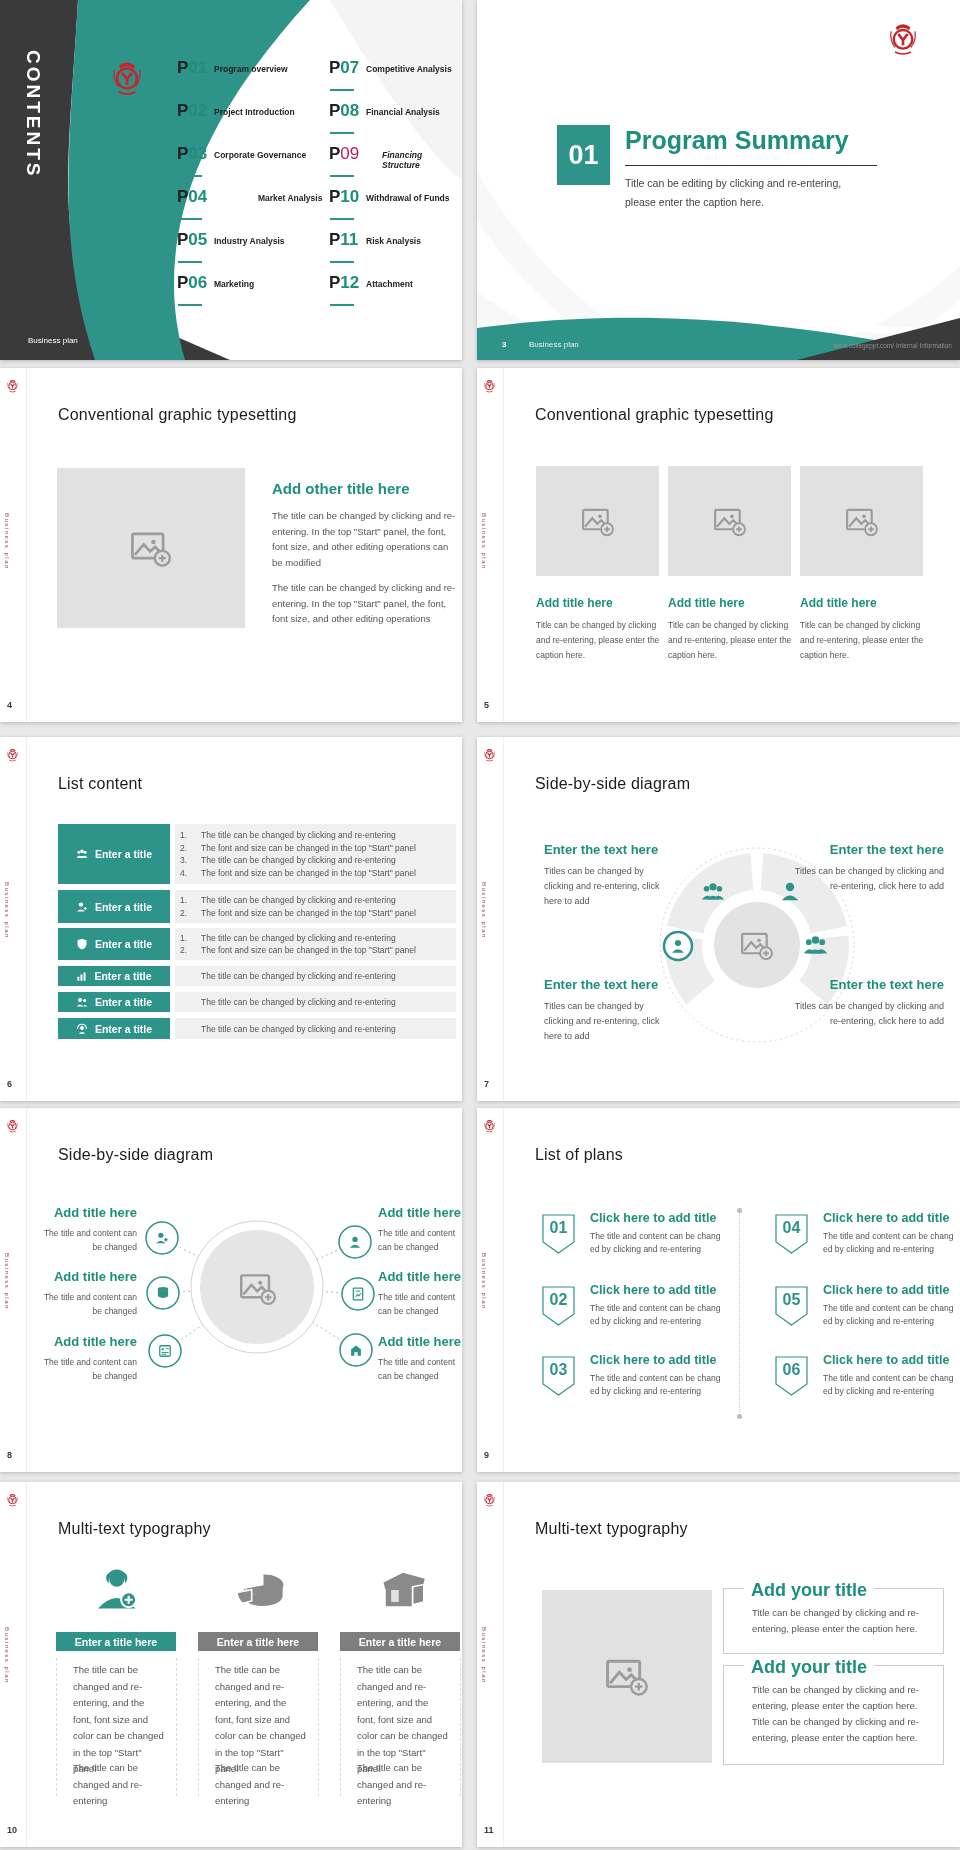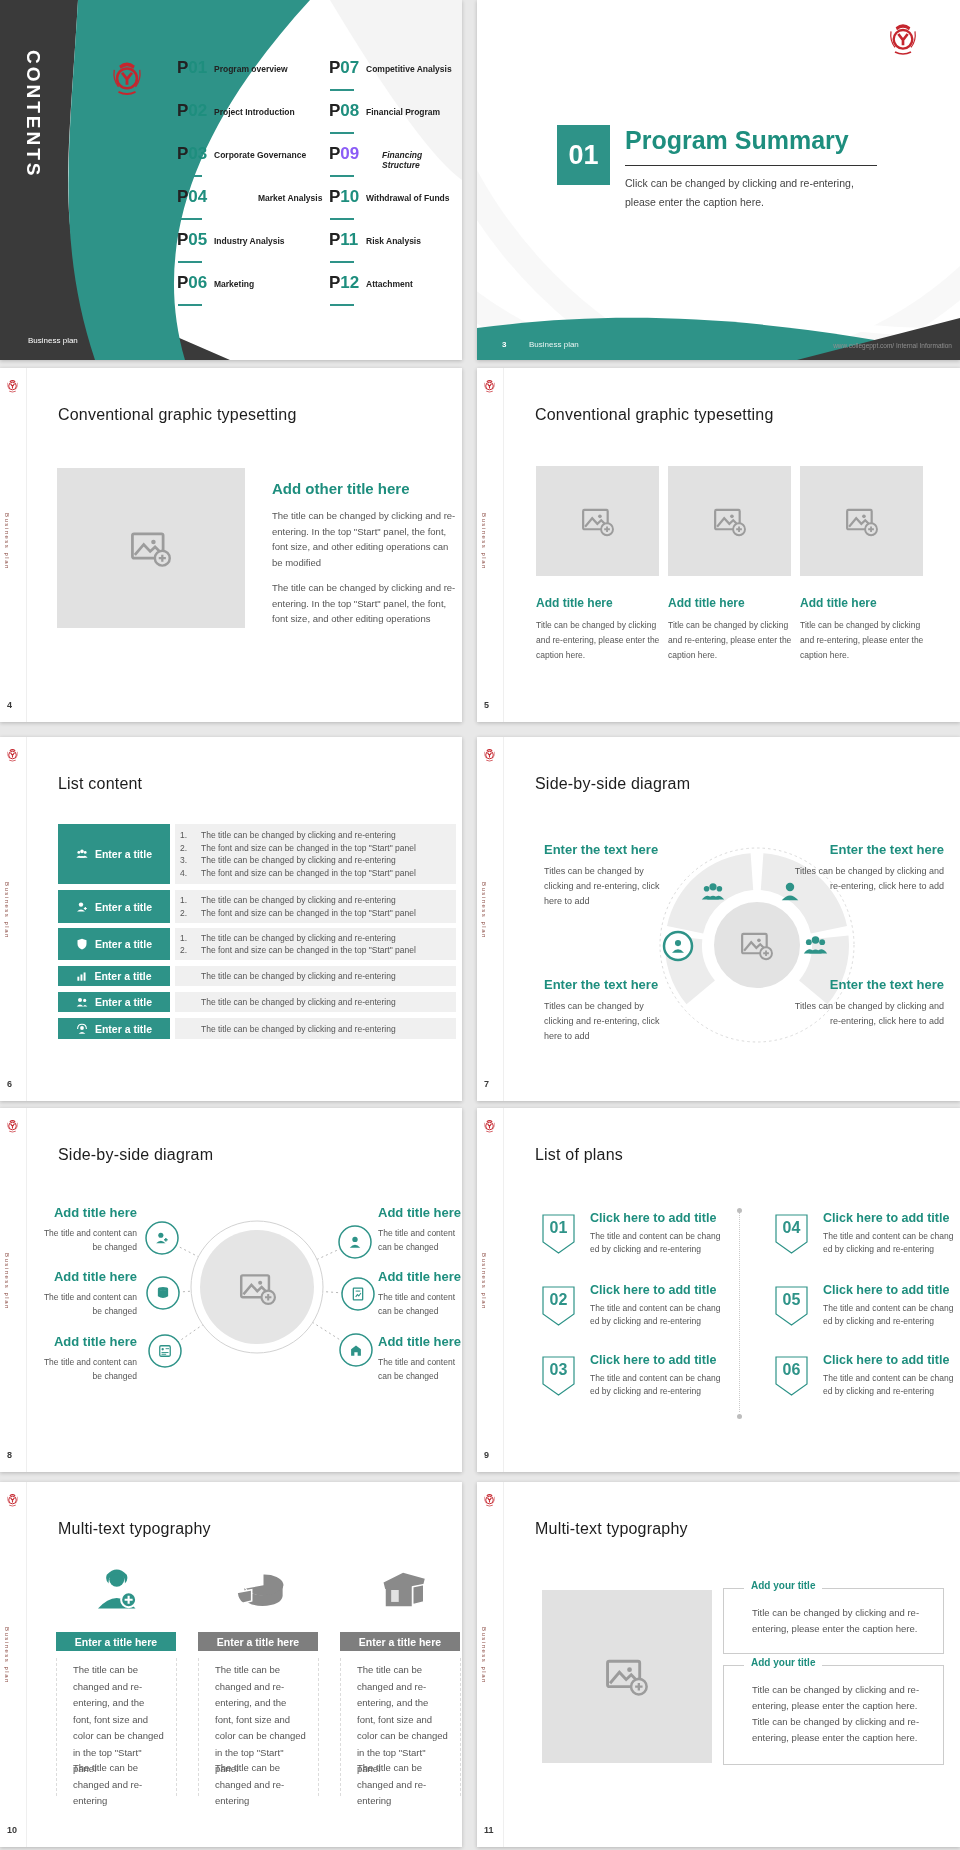--- a/index.html
+++ b/index.html
@@ -150,7 +150,7 @@
     <div class="abs" style="left:329px;top:58px;"><span style="font-size:17px;font-weight:bold;color:#222;">P</span><span style="font-size:17px;font-weight:bold;color:#1e8e7e;">07</span><div class="abs" style="left:1px;top:31px;width:24px;height:2px;background:#2e9388;"></div></div>
     <div class="abs" style="left:366px;top:64px;font-size:8.5px;font-weight:bold;color:#222;">Competitive Analysis</div>
     <div class="abs" style="left:329px;top:101px;"><span style="font-size:17px;font-weight:bold;color:#222;">P</span><span style="font-size:17px;font-weight:bold;color:#1e8e7e;">08</span><div class="abs" style="left:1px;top:31px;width:24px;height:2px;background:#2e9388;"></div></div>
-    <div class="abs" style="left:366px;top:107px;font-size:8.5px;font-weight:bold;color:#222;">Financial Program</div>
+    <div class="abs" style="left:366px;top:107px;font-size:8.5px;font-weight:bold;color:#222;">Financial Analysis</div>
     <div class="abs" style="left:329px;top:144px;"><span style="font-size:17px;font-weight:bold;color:#222;">P</span><span style="font-size:17px;font-weight:bold;color:#8b5cf6;">09</span><div class="abs" style="left:1px;top:31px;width:24px;height:2px;background:#2e9388;"></div></div>
     <div class="abs" style="left:382px;top:150px;font-size:8.5px;font-weight:bold;color:#222;font-style:italic;">Financing Structure</div>
     <div class="abs" style="left:329px;top:187px;"><span style="font-size:17px;font-weight:bold;color:#222;">P</span><span style="font-size:17px;font-weight:bold;color:#1e8e7e;">10</span><div class="abs" style="left:1px;top:31px;width:24px;height:2px;background:#2e9388;"></div></div>

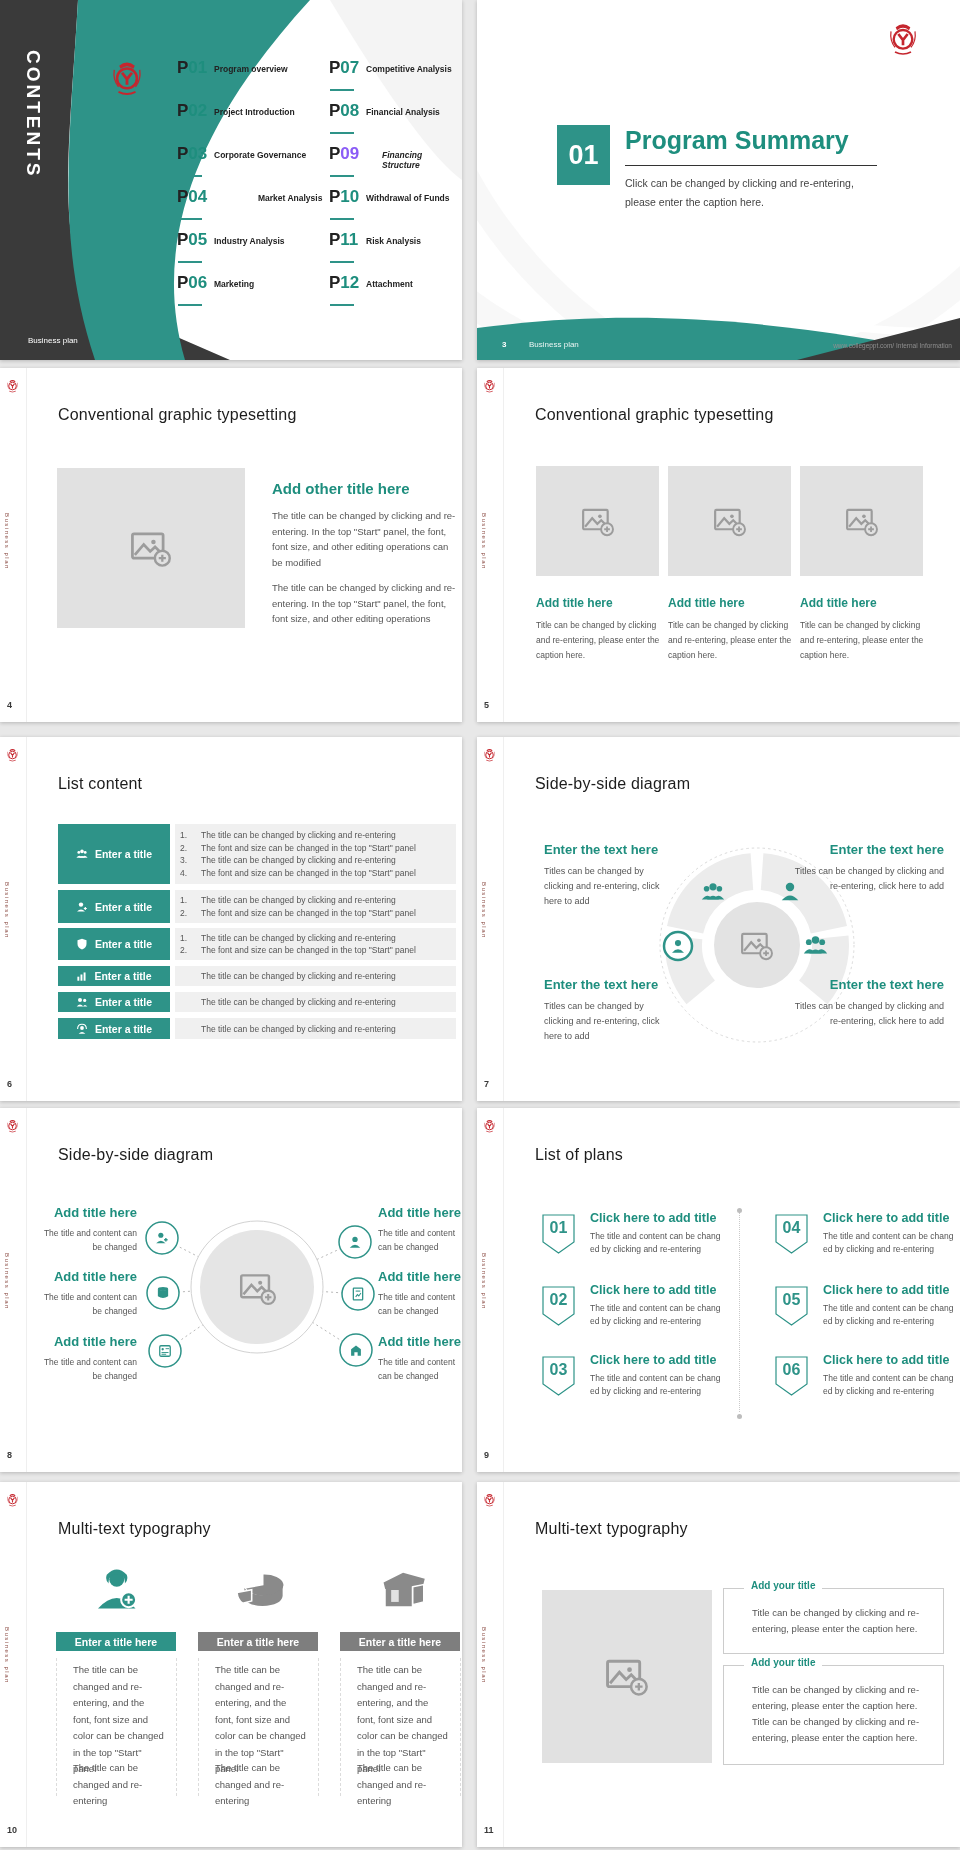--- a/index.html
+++ b/index.html
@@ -151,7 +151,7 @@
     <div class="abs" style="left:366px;top:64px;font-size:8.5px;font-weight:bold;color:#222;">Competitive Analysis</div>
     <div class="abs" style="left:329px;top:101px;"><span style="font-size:17px;font-weight:bold;color:#222;">P</span><span style="font-size:17px;font-weight:bold;color:#1e8e7e;">08</span><div class="abs" style="left:1px;top:31px;width:24px;height:2px;background:#2e9388;"></div></div>
     <div class="abs" style="left:366px;top:107px;font-size:8.5px;font-weight:bold;color:#222;">Financial Analysis</div>
-    <div class="abs" style="left:329px;top:144px;"><span style="font-size:17px;font-weight:bold;color:#222;">P</span><span style="font-size:17px;font-weight:bold;color:#8b5cf6;">09</span><div class="abs" style="left:1px;top:31px;width:24px;height:2px;background:#2e9388;"></div></div>
+    <div class="abs" style="left:329px;top:144px;"><span style="font-size:17px;font-weight:bold;color:#222;">P</span><span style="font-size:17px;font-weight:normal;color:#be185d;">09</span><div class="abs" style="left:1px;top:31px;width:24px;height:2px;background:#2e9388;"></div></div>
     <div class="abs" style="left:382px;top:150px;font-size:8.5px;font-weight:bold;color:#222;font-style:italic;">Financing Structure</div>
     <div class="abs" style="left:329px;top:187px;"><span style="font-size:17px;font-weight:bold;color:#222;">P</span><span style="font-size:17px;font-weight:bold;color:#1e8e7e;">10</span><div class="abs" style="left:1px;top:31px;width:24px;height:2px;background:#2e9388;"></div></div>
     <div class="abs" style="left:366px;top:193px;font-size:8.5px;font-weight:bold;color:#222;">Withdrawal of Funds</div>

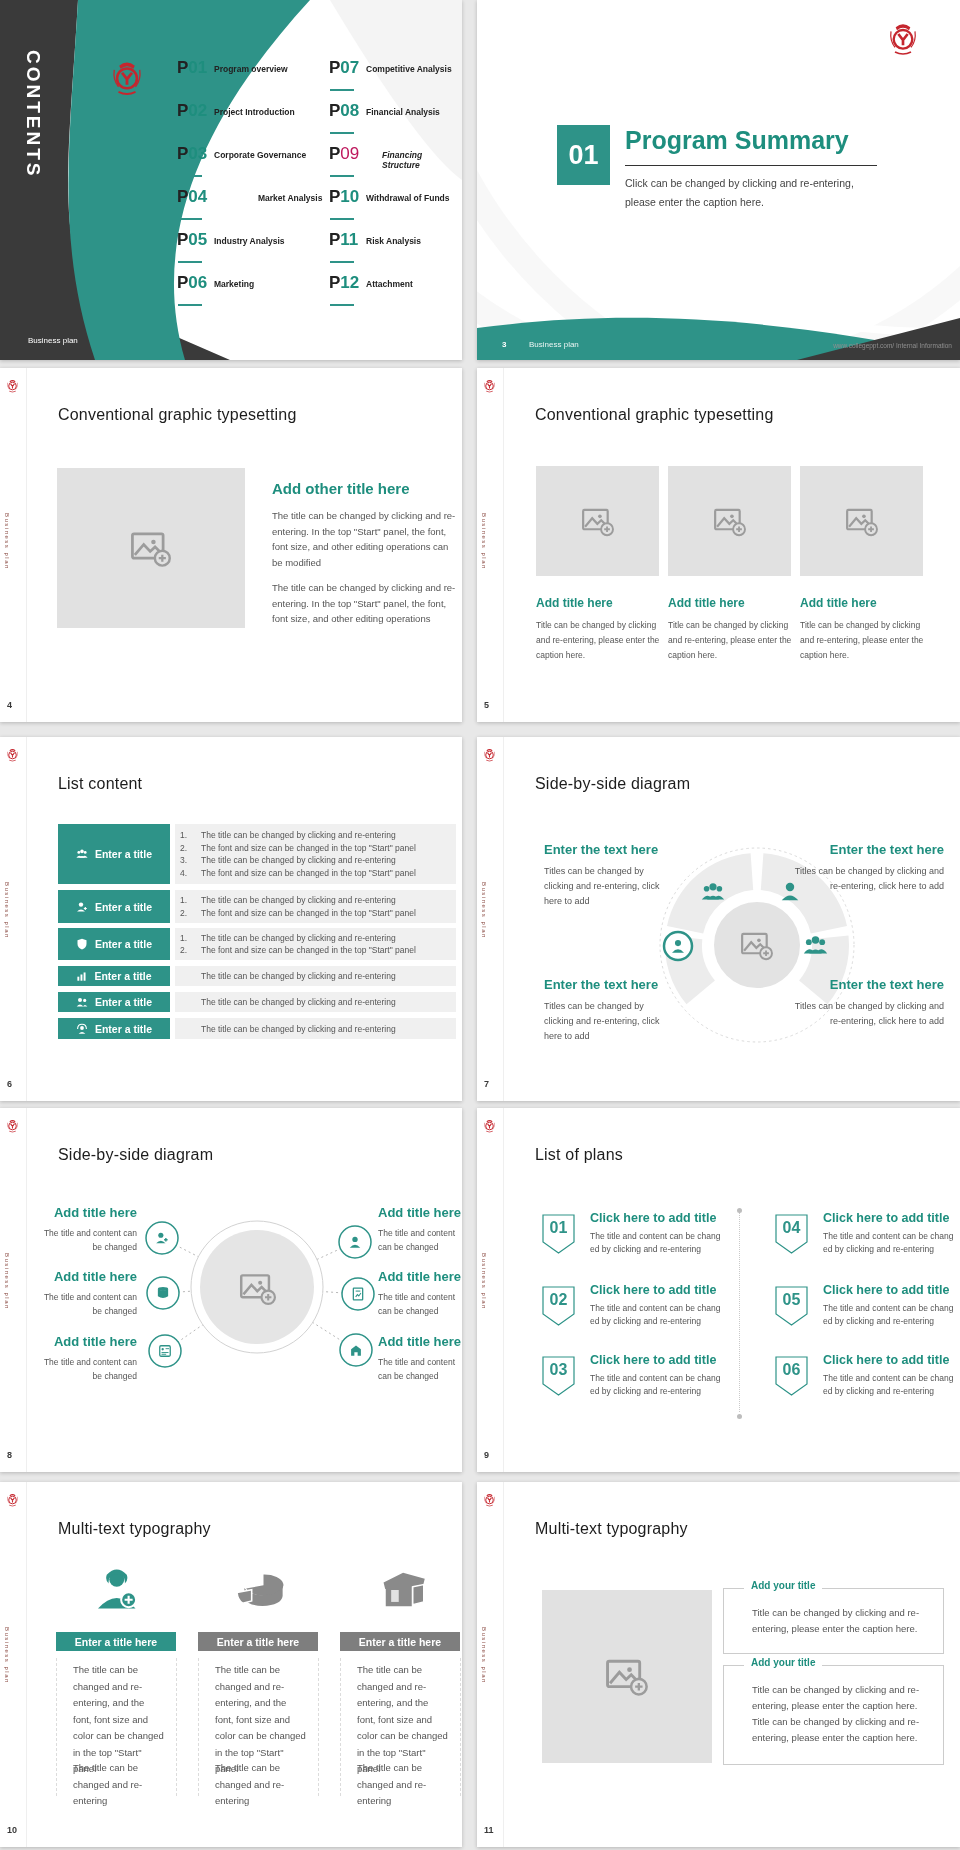--- a/index.html
+++ b/index.html
@@ -174,7 +174,7 @@
     </div>
     <div class="abs" style="left:148px;top:126px;font-size:25px;font-weight:bold;color:#1e8e7e;white-space:nowrap;">Program Summary</div>
     <div class="abs" style="left:148px;top:165px;width:252px;height:1px;background:#333;"></div>
-    <div class="abs" style="left:148px;top:177px;font-size:10.5px;color:#444;">Click can be changed by clicking and re-entering,</div>
+    <div class="abs" style="left:148px;top:177px;font-size:10.5px;color:#444;">Title can be editing by clicking and re-entering,</div>
     <div class="abs" style="left:148px;top:196px;font-size:10.5px;color:#444;">please enter the caption here.</div>
     <svg class="abs" width="483" height="62" viewBox="0 0 483 62" style="left:0;top:298px;">
       <path d="M0,30 C140,12 280,16 483,58 L483,62 L0,62 Z" fill="#2e9388"></path>

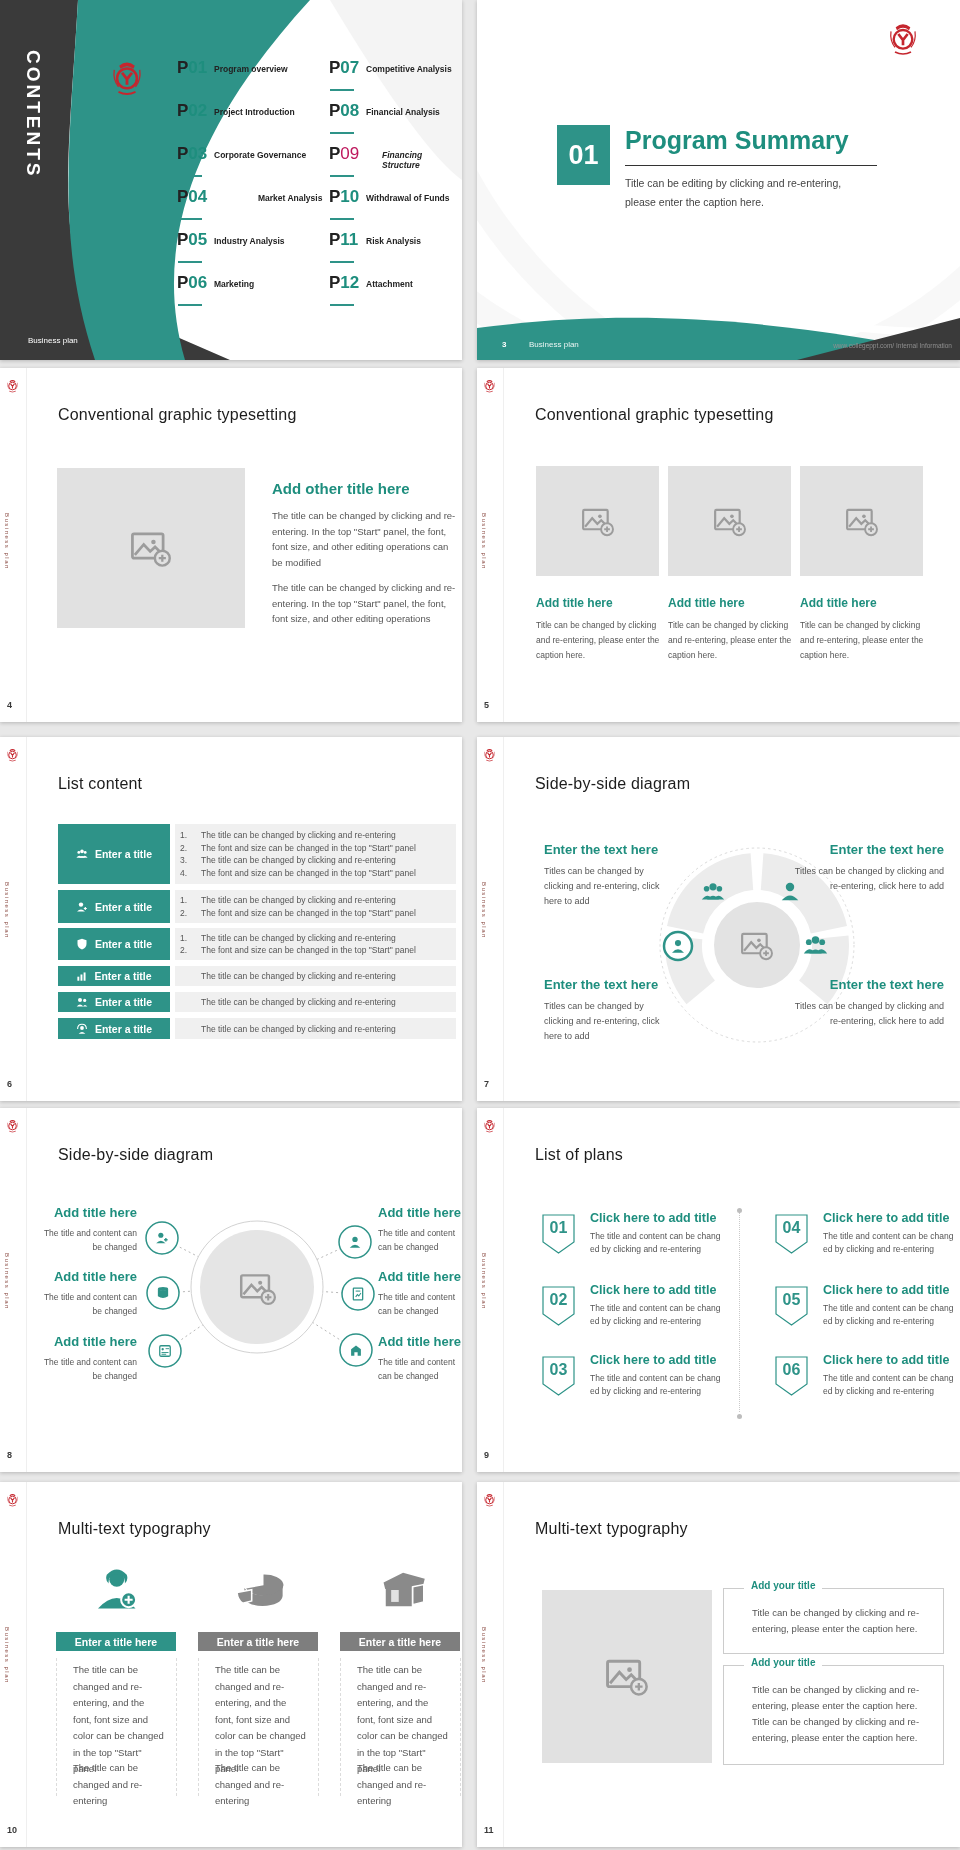--- a/index.html
+++ b/index.html
@@ -23,7 +23,7 @@
   .colbar{position:absolute;height:19px;color:#fff;font-size:10.5px;font-weight:bold;display:flex;align-items:center;justify-content:center;}
   .col-rule{position:absolute;border-left:1px dashed #dcdcdc;}
   .legendbox{position:absolute;border:1px solid #ccc;background:#fff;}
-  .legendbox .lh{position:absolute;left:20px;top:-9px;background:#fff;padding:0 7px;font-size:10px;font-weight:bold;color:#1e8e7e;white-space:nowrap;}
+  .legendbox .lh{position:absolute;left:20px;top:-9px;background:#fff;padding:0 7px;font-size:18px;font-weight:bold;color:#1e8e7e;white-space:nowrap;}
   .legendbox .lc{position:absolute;left:28px;top:16px;right:8px;font-size:9.5px;line-height:16px;color:#555;}
   .arc{position:absolute;border-radius:50%;border:26px solid rgba(160,160,160,.07);}
   svg{display:block;}

